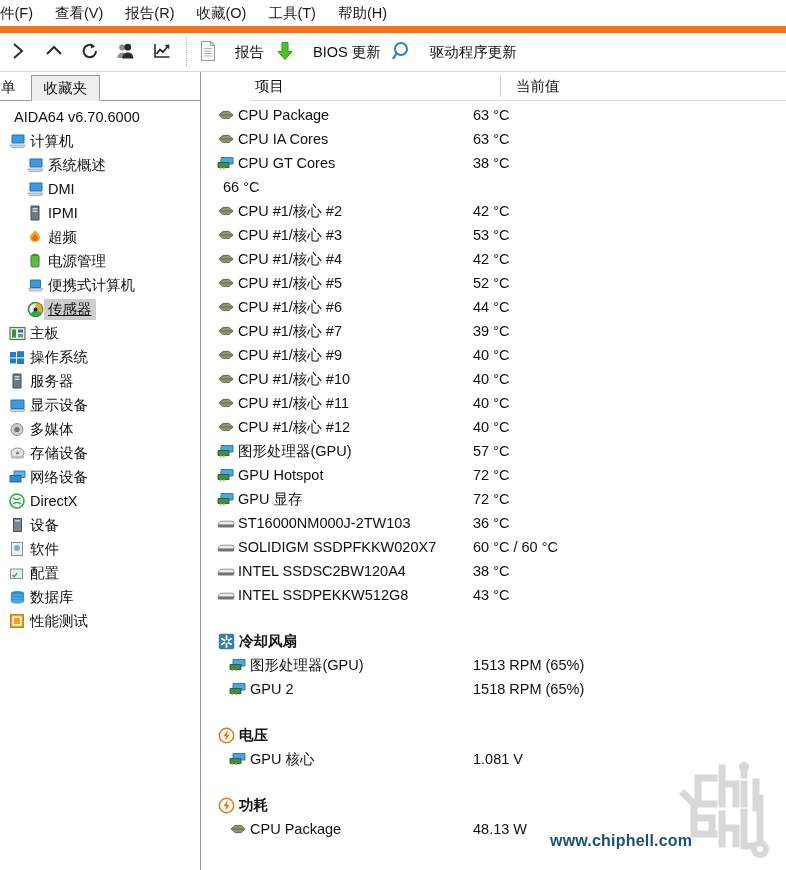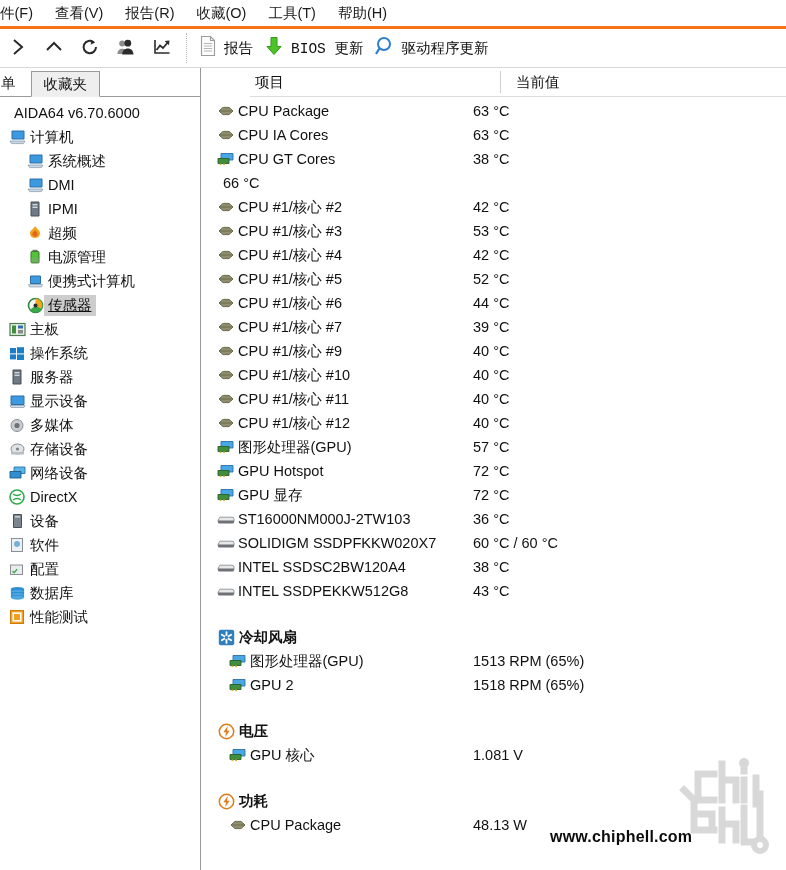--- a/index.html
+++ b/index.html
@@ -18,7 +18,7 @@
     display:flex;align-items:center;
     background:#ffffff;
     padding-left:0px;
-    border-bottom:3px solid #f97316;
+    border-bottom:7px solid #f97316;
   }
   .menu-item{
     font-size:14.5px;

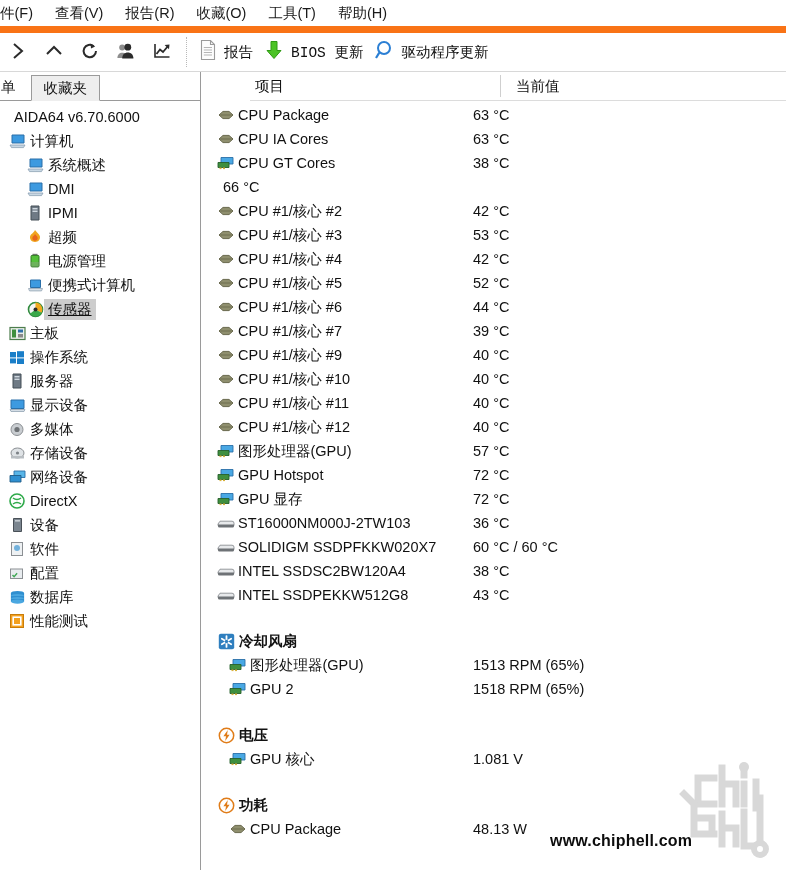--- a/index.html
+++ b/index.html
@@ -48,10 +48,9 @@
   .tb-text-btn{
     display:flex;align-items:center;
     height:34px;padding:0 6px 0 4px;
-    gap:4px;
+    gap:15px;
     font-size:14.5px;
     white-space:nowrap;
-    font-family:Liberation Mono, monospace;
   }
   .tb-text-btn .lbl{padding-left:2px;}
   

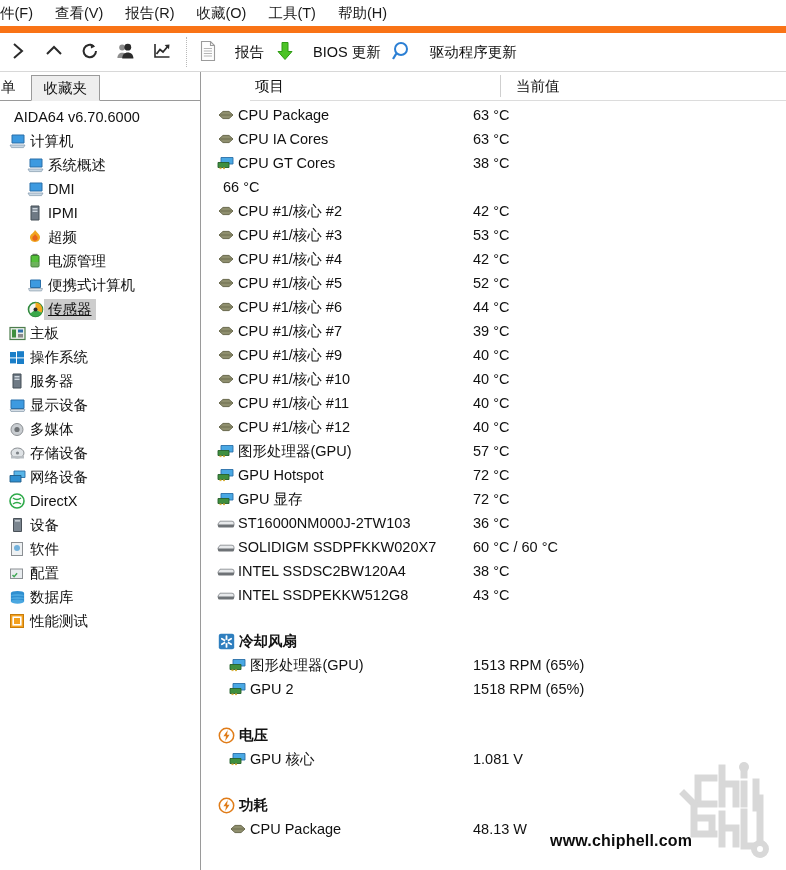--- a/index.html
+++ b/index.html
@@ -184,7 +184,7 @@
     left:12px;bottom:18px;
     font-size:16px;
     font-weight:bold;
-    color:#000000;
+    color:#0c4a6e;
     text-shadow:0 1px 0 #fff,0 -1px 0 #fff,1px 0 0 #fff,-1px 0 0 #fff;
     letter-spacing:.2px;
   }

